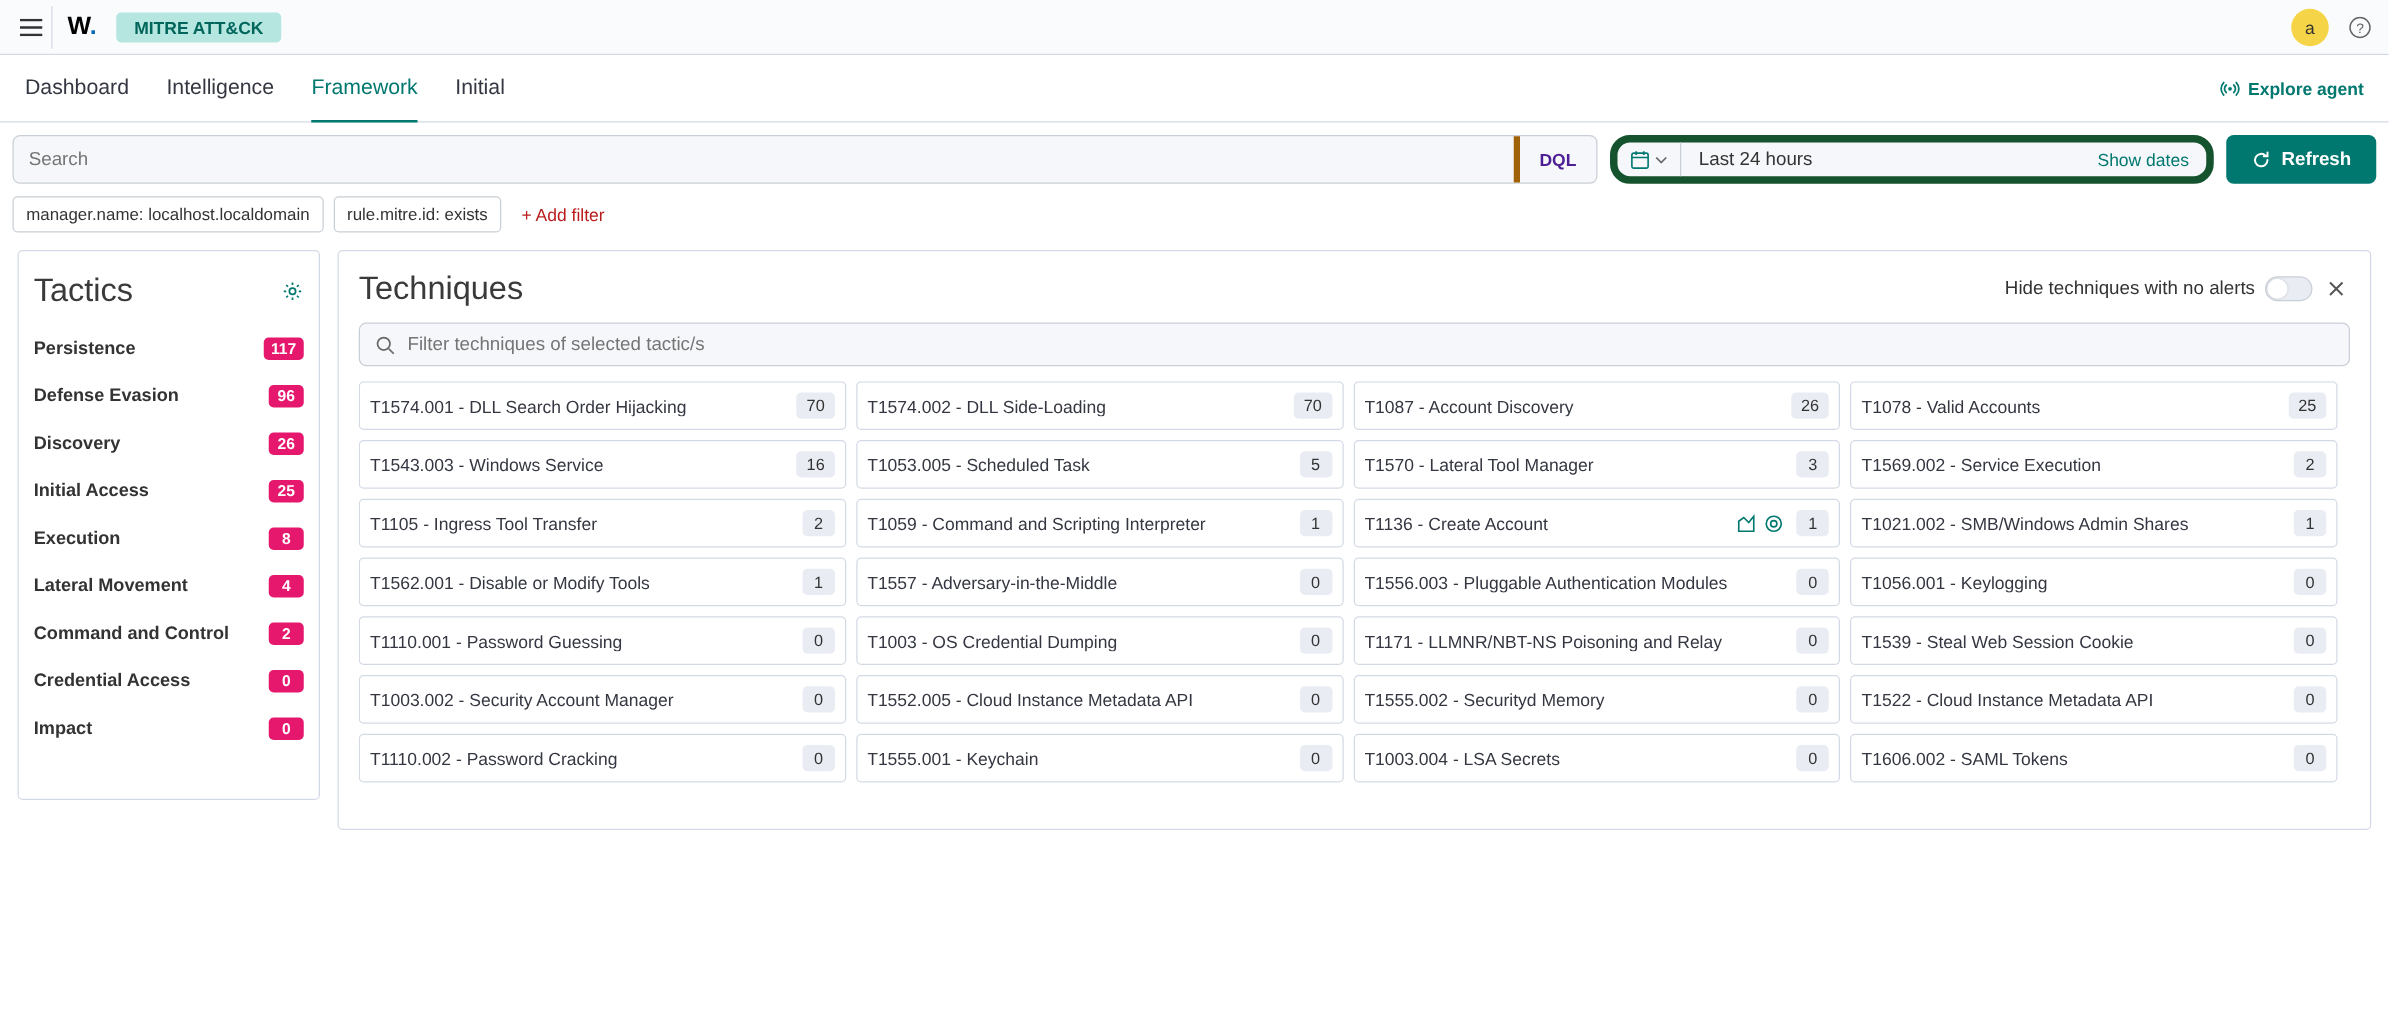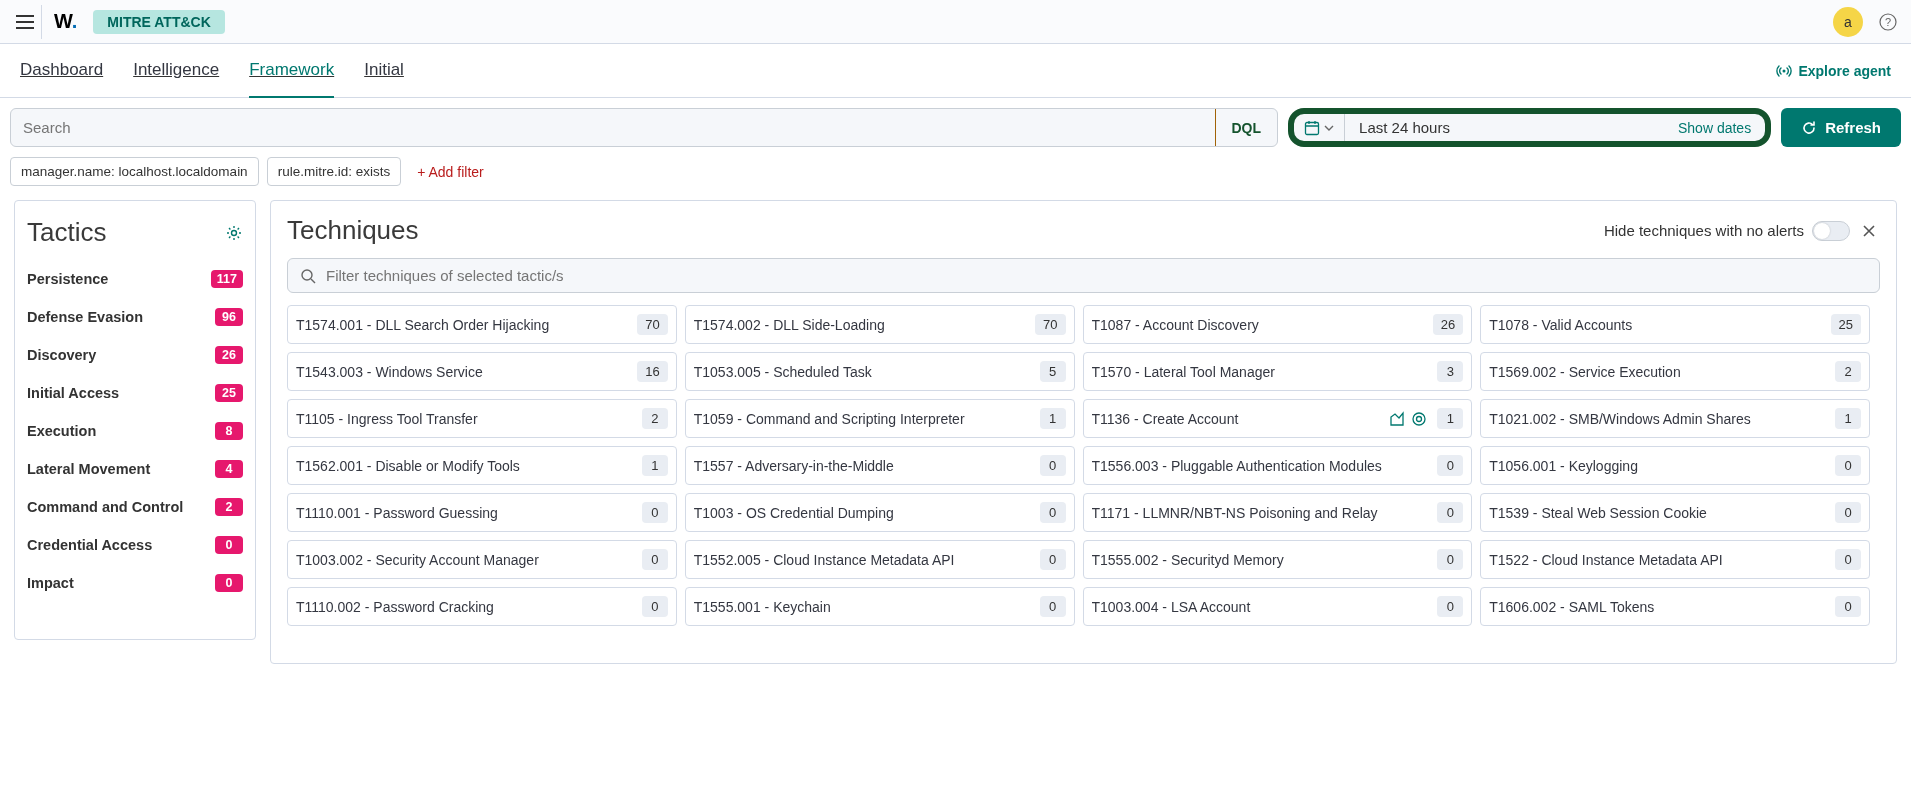--- a/index.html
+++ b/index.html
@@ -13,7 +13,7 @@
   .avatar { width:30px; height:30px; background:#f5d547; border-radius:50%; display:flex; align-items:center; justify-content:center; font-weight:500; color:#333; margin-right:10px; cursor:pointer;}
   .help-btn { width:30px; height:30px; display:flex; align-items:center; justify-content:center; cursor:pointer; color:#555;}
   .tabs-row { display:flex; align-items:center; border-bottom:1px solid #d3dae6; padding: 0 20px; height:54px;}
-  .tabs { display:flex; gap:30px;text-decoration:underline; }
+  .tabs { display:flex; gap:30px; }
   .tab { padding: 16px 0; font-size:17px; color:#343741; cursor:pointer; border-bottom:2px solid transparent;}
   .tab.active { color:#00786f; border-bottom:2px solid #00786f; font-weight:500;}
   .explore { color:#00786f; font-weight:600; display:flex; align-items:center; gap:6px; cursor:pointer;}

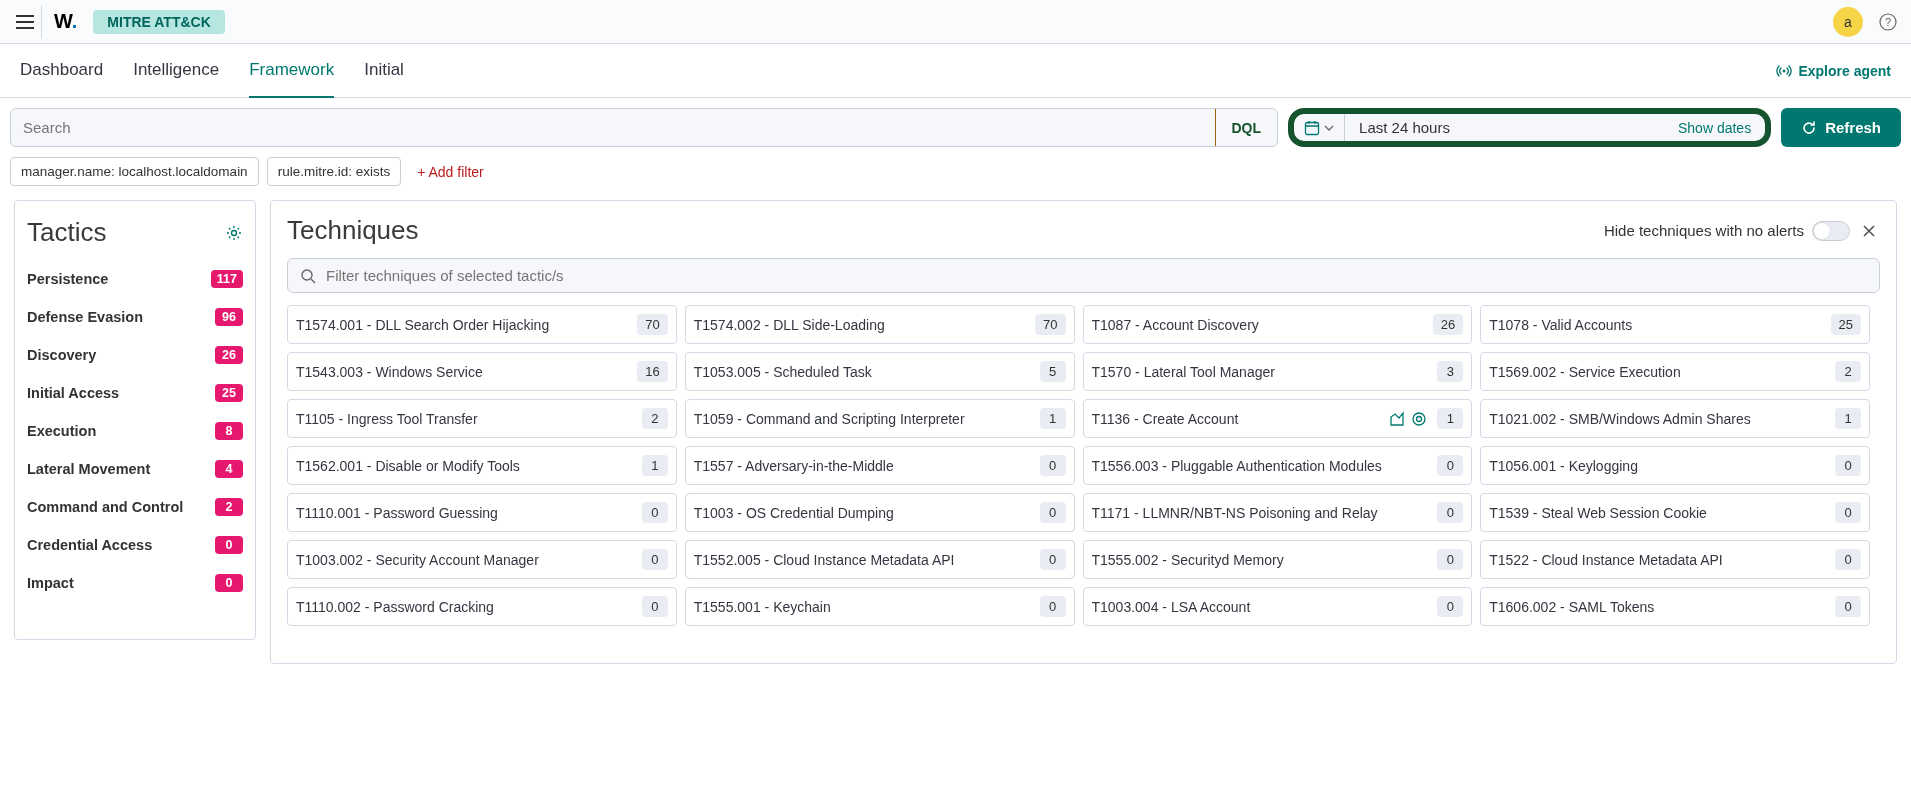--- a/index.html
+++ b/index.html
@@ -20,7 +20,7 @@
   .controls-row { display:flex; gap:10px; padding:10px; align-items:stretch;}
   .search-wrap { flex:1; display:flex; border:1px solid #c9cfd6; border-radius:6px; background:#f5f7fa;}
   .search-input { flex:1; border:none; background:transparent; padding: 10px 12px; font-size:15px; outline:none;}
-  .dql-btn { padding: 0 16px; display:flex; align-items:center; color:#14532d; font-weight:700; border-left:1px solid #a16207; cursor:pointer;}
+  .dql-btn { padding: 0 16px; display:flex; align-items:center; color:#4c1d95; font-weight:700; border-left:5px solid #a16207; cursor:pointer;}
   .date-wrap { display:flex; border:6px solid #14532d; border-radius:16px; background:#f5f7fa; align-items:center;}
   .date-icon-btn { padding: 0 10px; height:100%; display:flex; align-items:center; gap:4px; border-right:1px solid #c9cfd6; cursor:pointer; color:#00786f;}
   .date-text { padding: 0 14px; font-size:15px; cursor:pointer;}

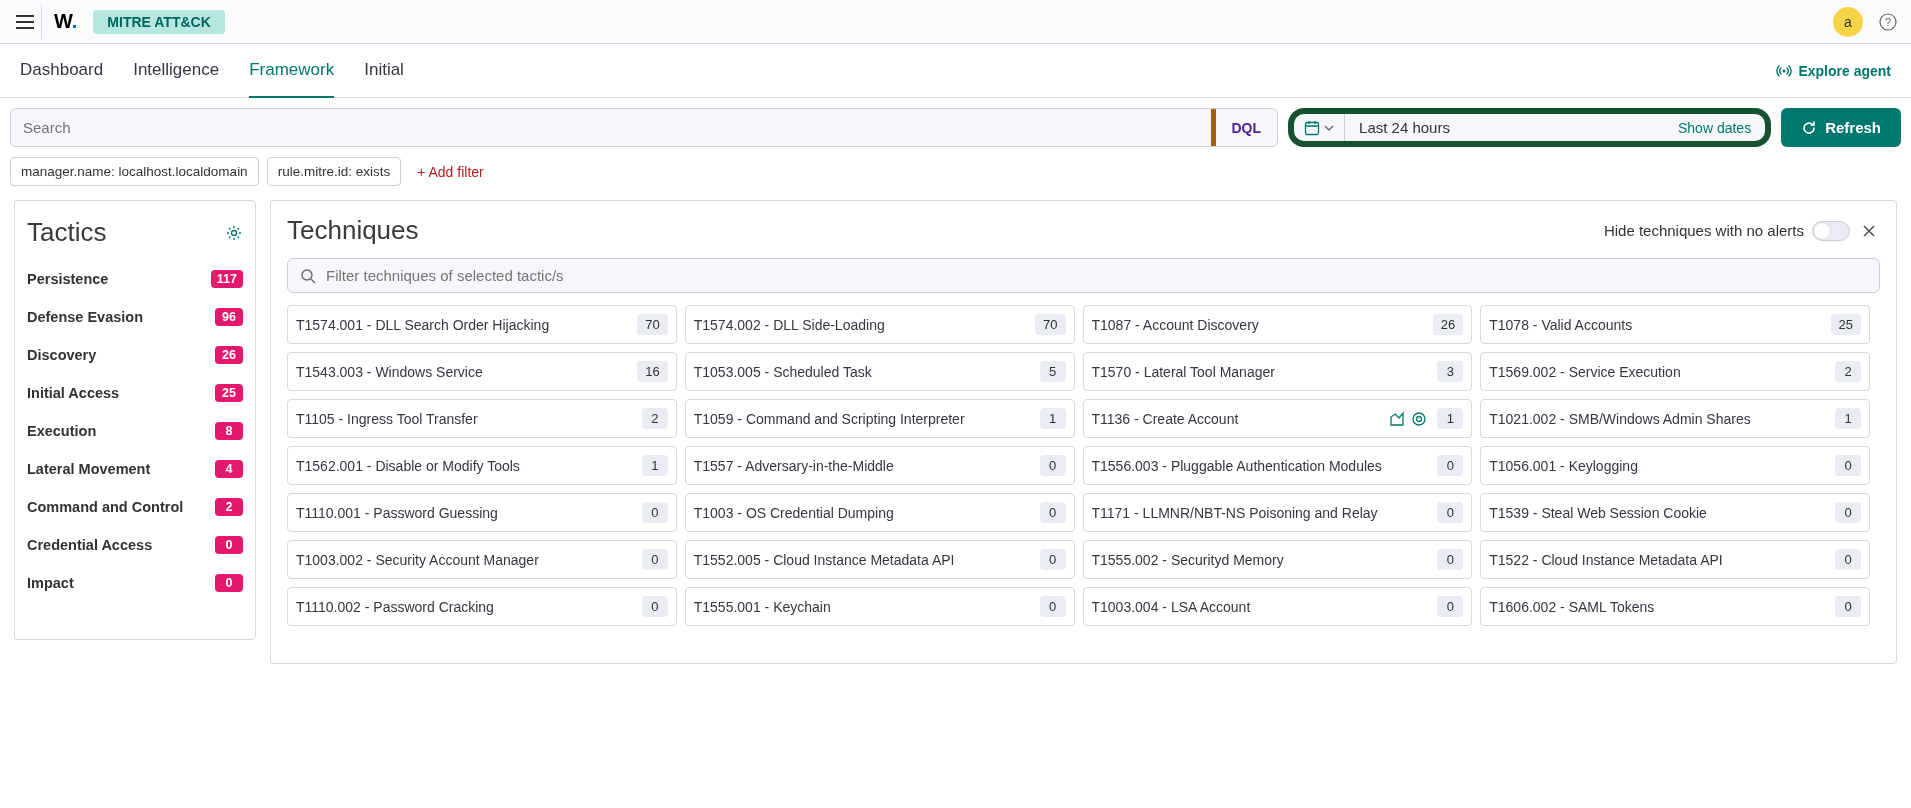--- a/index.html
+++ b/index.html
@@ -321,7 +321,7 @@
             <span class="count-badge">0</span>
           </div>
           <div class="tech-card">
-            <span class="tech-label">T1003.004 - LSA Account</span>
+            <span class="tech-label">T1003.004 - LSA Secrets</span>
             <span class="count-badge">0</span>
           </div>
           <div class="tech-card">

